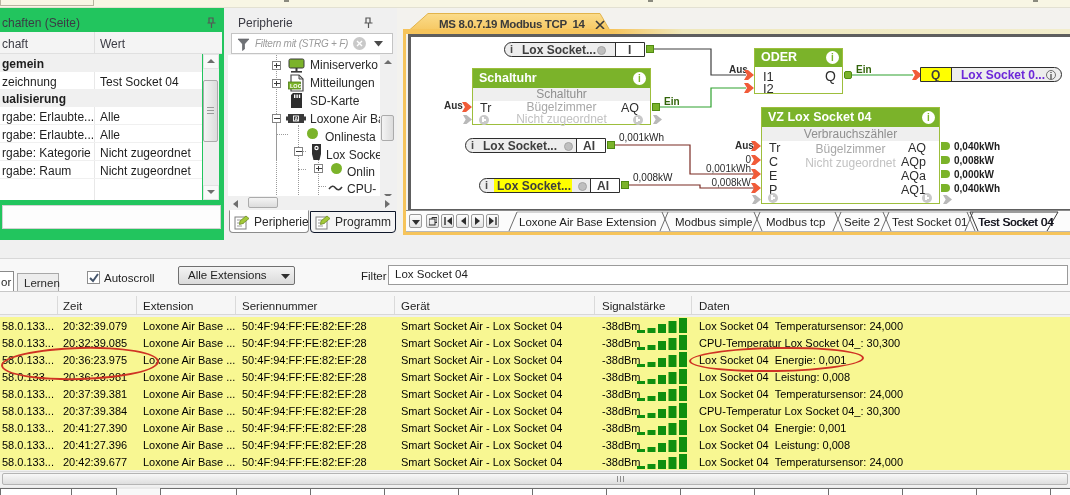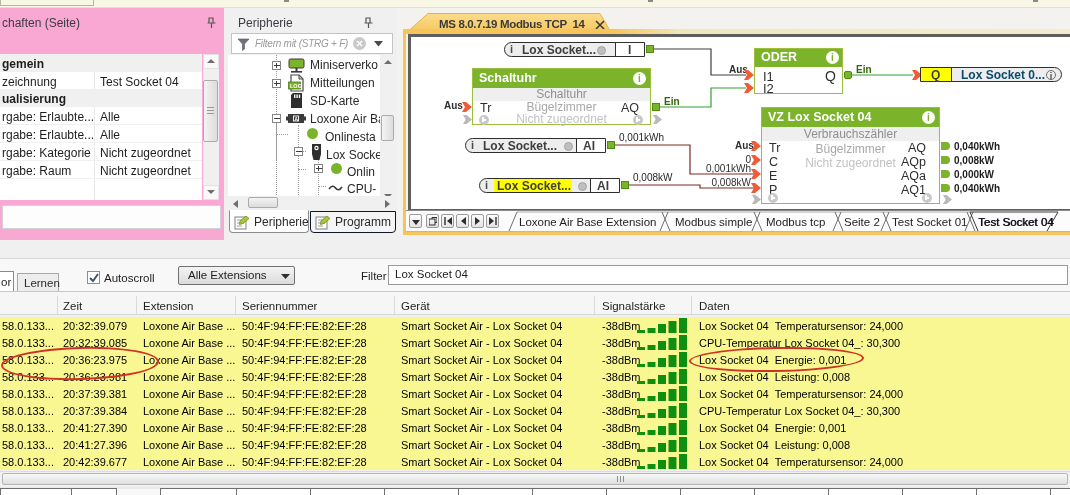--- a/index.html
+++ b/index.html
@@ -29,7 +29,7 @@
 <div class="abs" style="left:648px;top:0;width:5px;height:2px;background:#8A8A7E;"></div>
 <div class="abs" style="left:1033px;top:0;width:5px;height:2px;background:#8A8A7E;"></div>
 
-<div class="abs" id="props" style="left:0;top:8px;width:224px;height:232px;background:#f9a8d4;">
+<div class="abs" id="props" style="left:0;top:8px;width:224px;height:232px;background:#22c55e;">
   <div class="abs" style="left:2px;top:8px;font-size:12px;color:#3B3B44;">chaften (Seite)</div>
 
   <svg class="abs" style="left:206px;top:9px;" width="11" height="12" viewBox="0 0 11 12">

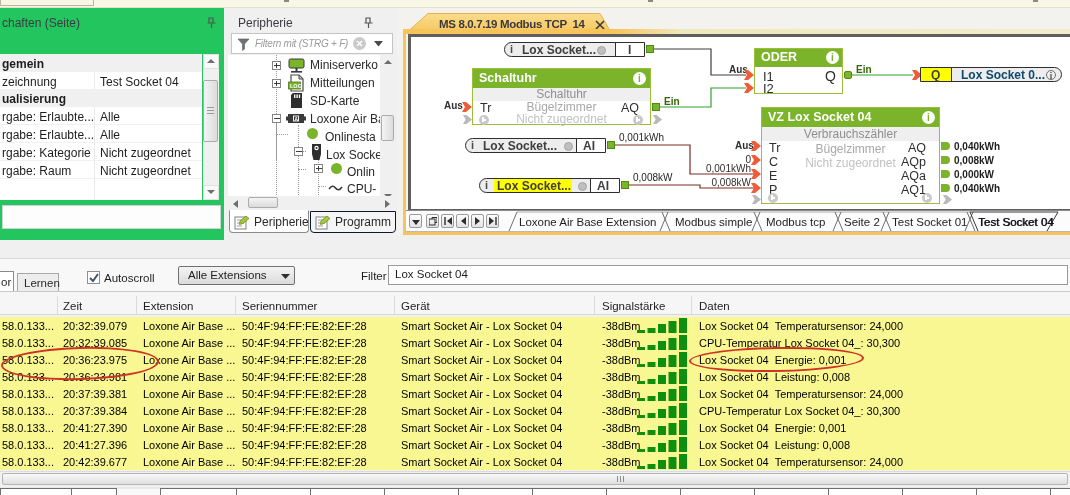--- a/index.html
+++ b/index.html
@@ -36,6 +36,11 @@
     <path d="M3 1 h4 v5 h-4 z M1.5 6 h8 M5.5 6 v5" stroke="#555" stroke-width="1.2" fill="none"></path>
   </svg>
 
+  <div class="abs" style="left:0;top:24px;width:222px;height:22px;background:#F4F4F4;border-bottom:1px solid #E0E0E0;">
+    <div class="abs" style="left:2px;top:5px;font-size:12px;color:#3B3B44;">chaft</div>
+    <div class="abs" style="left:100px;top:5px;font-size:12px;color:#3B3B44;">Wert</div>
+    <div class="abs" style="left:94px;top:0;width:1px;height:22px;background:#E0E0E0;"></div>
+  </div>
 
   <div class="abs" id="ptable" style="left:0;top:46px;width:202px;height:146px;background:#fff;font-size:12px;color:#1E1E1E;">
     <div class="abs" style="left:94px;top:0;width:1px;height:146px;background:#E8E8E8;"></div>

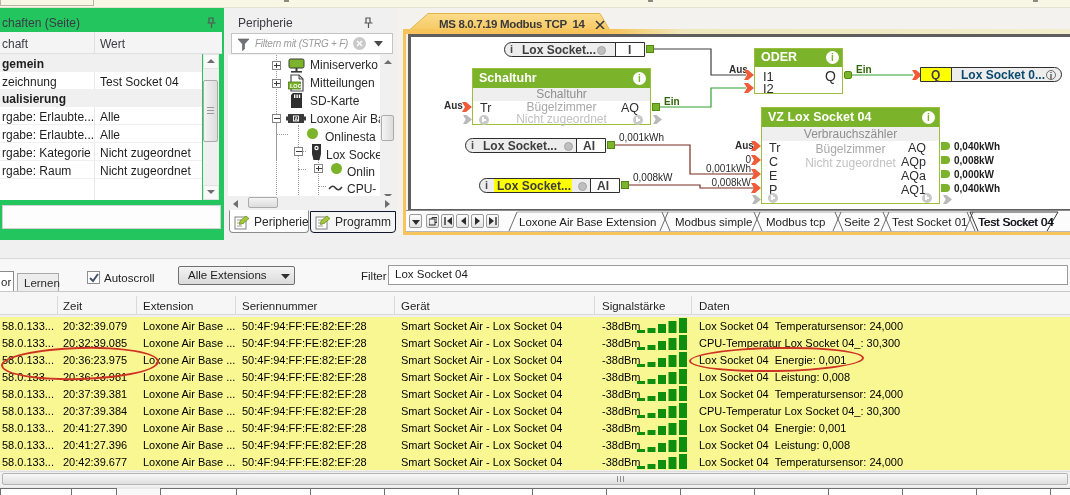--- a/index.html
+++ b/index.html
@@ -323,7 +323,7 @@
     <div class="abs" style="left:513px;top:27px;width:142px;height:15px;border:1px solid #2E2E2E;border-radius:0 8px 8px 0;background:#EDEDED;">
       <div class="abs" style="left:0;top:0;width:31px;height:13px;background:#FFFF00;border-right:1px solid #2E2E2E;"></div>
       <span class="abs" style="left:10px;top:0px;font-size:12px;font-weight:bold;color:#3E3E3E;">Q</span>
-      <span class="abs" style="left:40px;top:0px;font-size:12px;font-weight:bold;color:#0c4a6e;">Lox Socket 0...</span>
+      <span class="abs" style="left:40px;top:0px;font-size:12px;font-weight:bold;color:#6d28d9;">Lox Socket 0...</span>
       <div class="abs" style="left:125px;top:1.5px;width:10px;height:10px;border:1px solid #6E6E6E;border-radius:50%;font-size:9px;font-weight:bold;color:#4A4A4A;text-align:center;line-height:10px;">i</div>
     </div>
 

